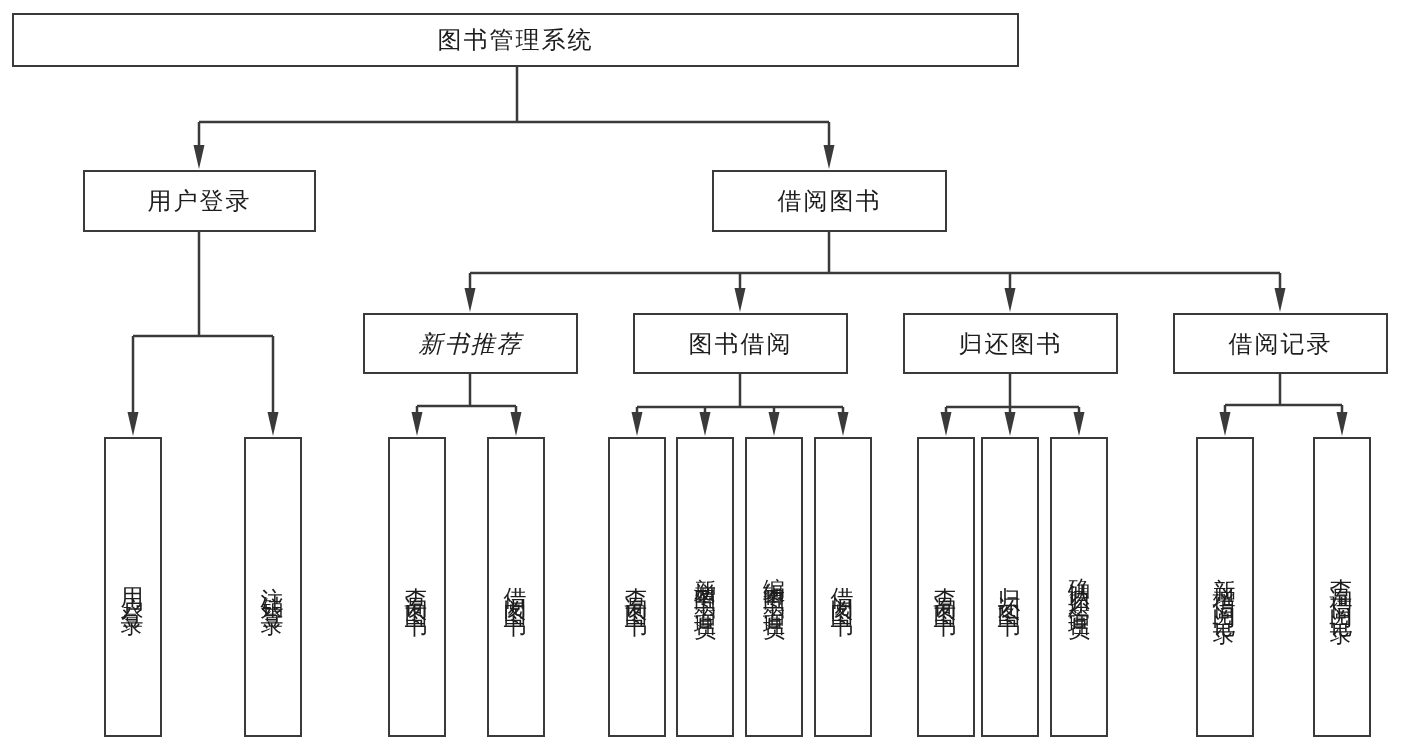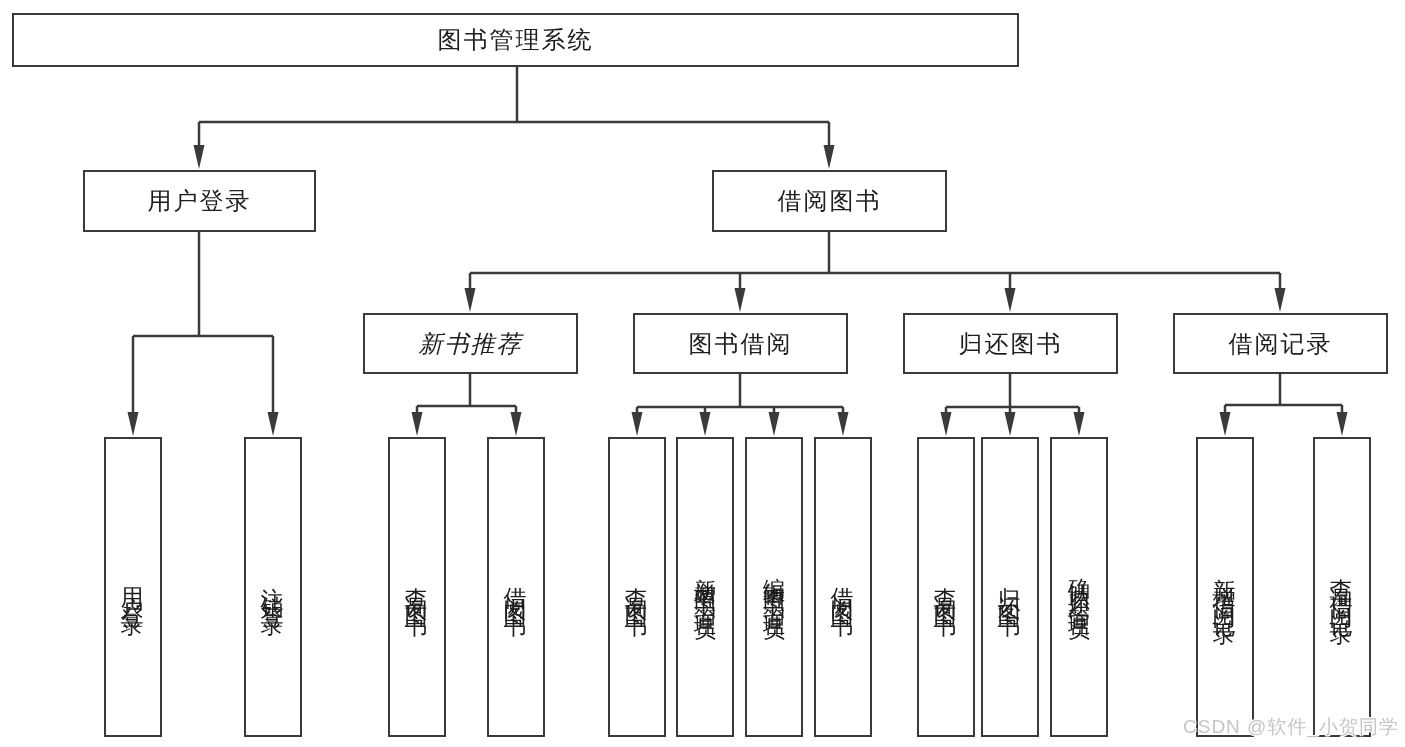--- a/index.html
+++ b/index.html
@@ -154,7 +154,6 @@
     <span>查询借阅记录</span>
   </div>
 
-  <div class="watermark">CSDN @软件_小贺同学</div>
 
 </div>
 

